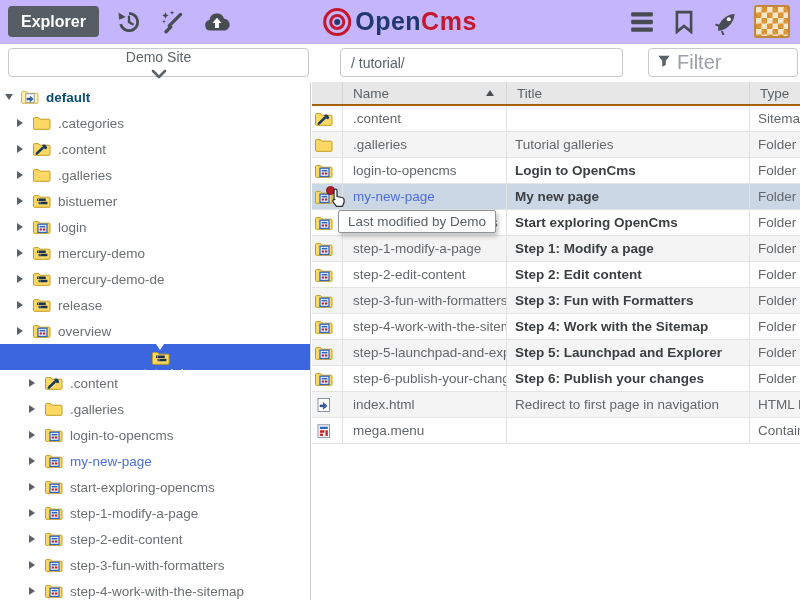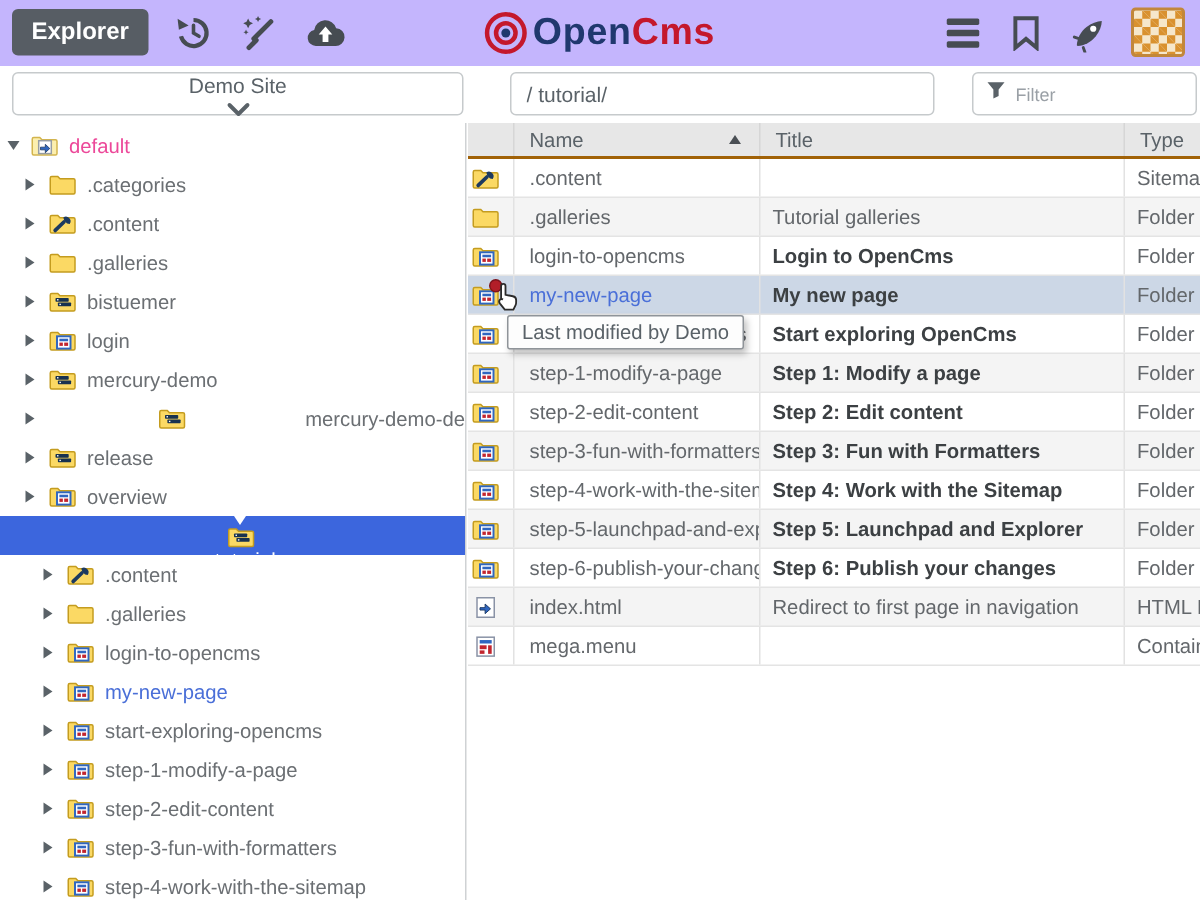--- a/index.html
+++ b/index.html
@@ -45,7 +45,7 @@
                  border:1px solid #c6cacc; border-radius:4px; background:#fff;
                  display:flex; align-items:center; padding:0 8px; gap:6px; }
   .filter-wrap input { border:none; outline:none; width:100%; font-family:"Liberation Sans",sans-serif;
-                 font-size:12px; color:#5a6268; }
+                 font-size:20px; color:#5a6268; }
   .filter-wrap input::placeholder { color:#9aa0a6; }
 
   

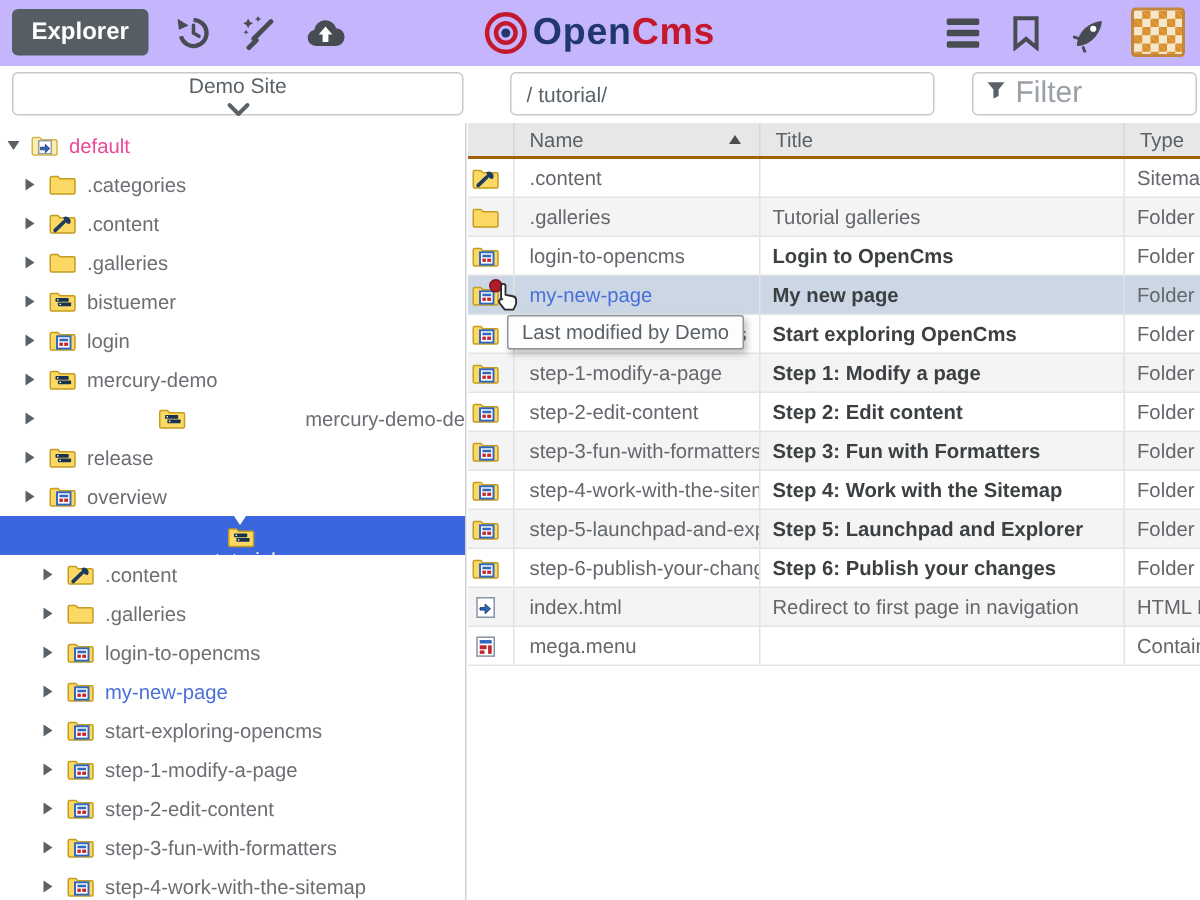--- a/index.html
+++ b/index.html
@@ -52,7 +52,7 @@
   .tree-panel { position:absolute; left:0; top:82px; width:311px; bottom:0; background:#fff;
                 border-right:1px solid #cfd2d4; overflow:hidden; padding-top:2px; }
   .tree-row { height:26px; display:flex; align-items:center; cursor:pointer; font-size:13.5px; color:#6b6f73; }
-  .tree-row.muted { color:#ec4899; }
+  .tree-row.muted { color:#0c4a6e;font-weight:bold; }
   .tree-row.linkcol { color:#4a6fd8; }
   .tree-row.selected { background:#3c66dd; color:#fff;flex-direction:column; }
   .tw { width:10px; margin-right:5px; display:inline-block; flex:none; }

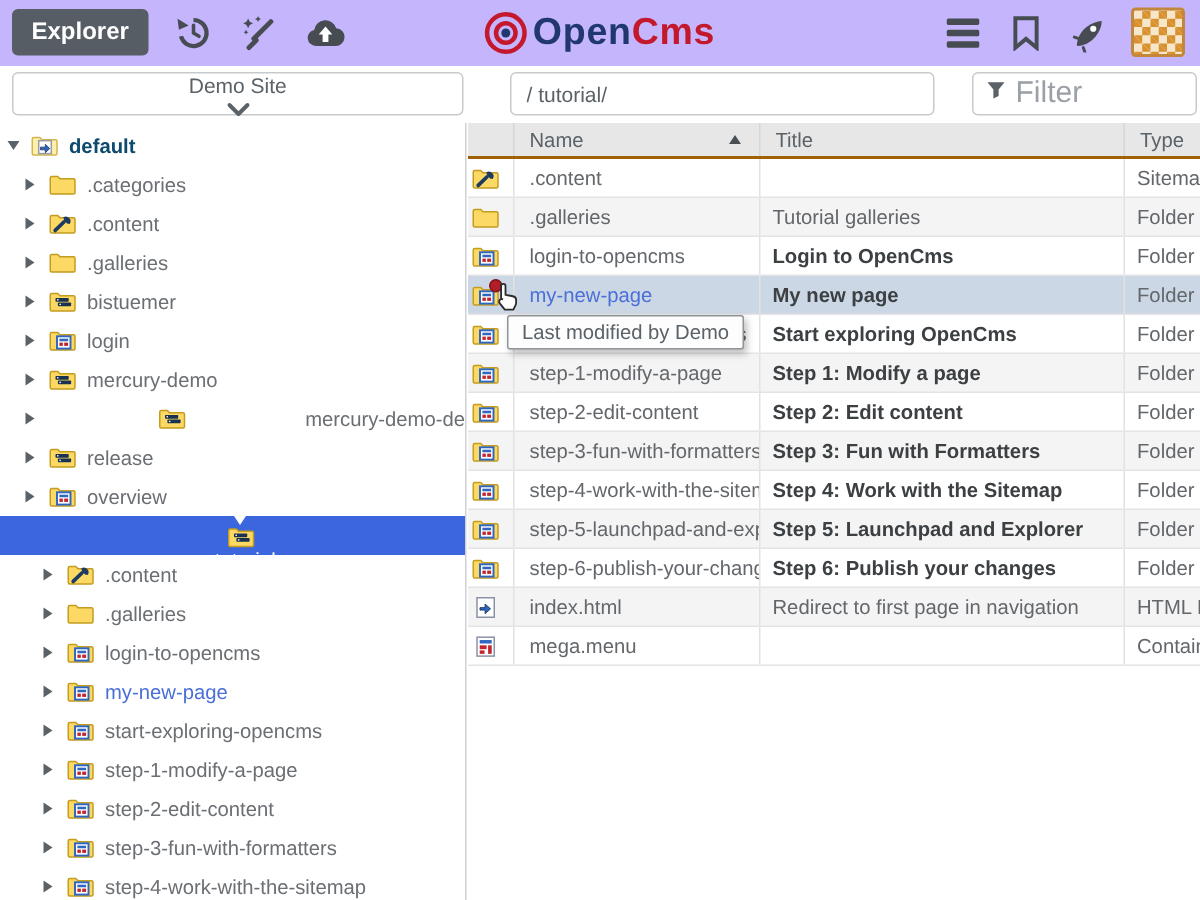--- a/index.html
+++ b/index.html
@@ -252,7 +252,7 @@
         </svg></span>
       <span class="tree-label">mercury-demo</span>
     </div>
-    <div class="tree-row" style="padding-left: 17px; justify-content: space-between;">
+    <div class="tree-row" style="padding-left: 17px;">
       <span class="tw col">
         <i></i>
       </span>

